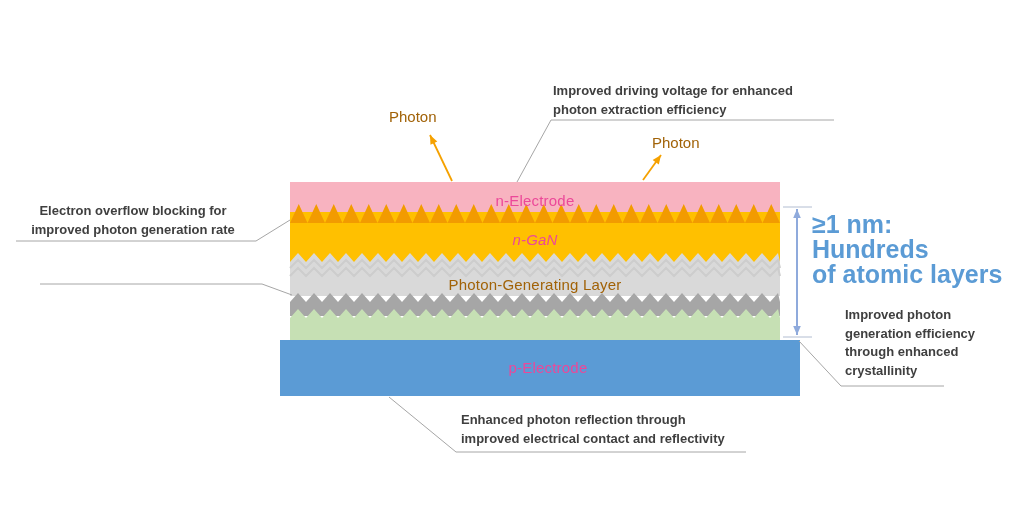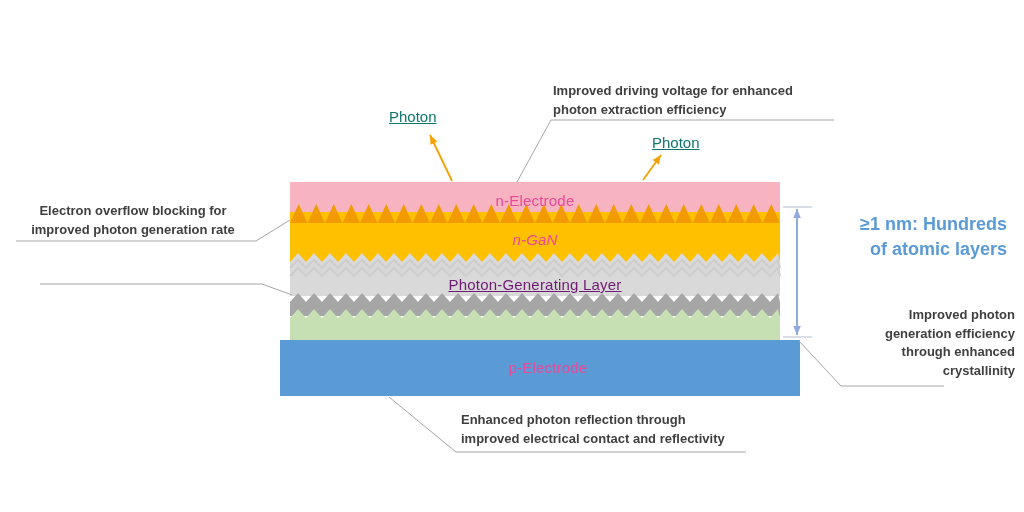--- a/index.html
+++ b/index.html
@@ -11,7 +11,7 @@
   .layer-label.dark { color:#701a75;text-decoration:underline; }
   .ann { position:absolute; font-size:13px; font-weight:bold; color:#3f3f3f; line-height:18.5px; white-space:pre-line; }
   .ann.center { text-align:center; }
-  .photon-label { position:absolute; font-size:15px; color:#0f766e;text-decoration:underline; }
+  .photon-label { position:absolute; font-size:15px; color:#a16207; }
   .blue-callout { position:absolute; font-size:18px; font-weight:bold; color:#5b9bd5; line-height:25px; white-space:pre-line;text-align:right; }
 </style>
 </head>

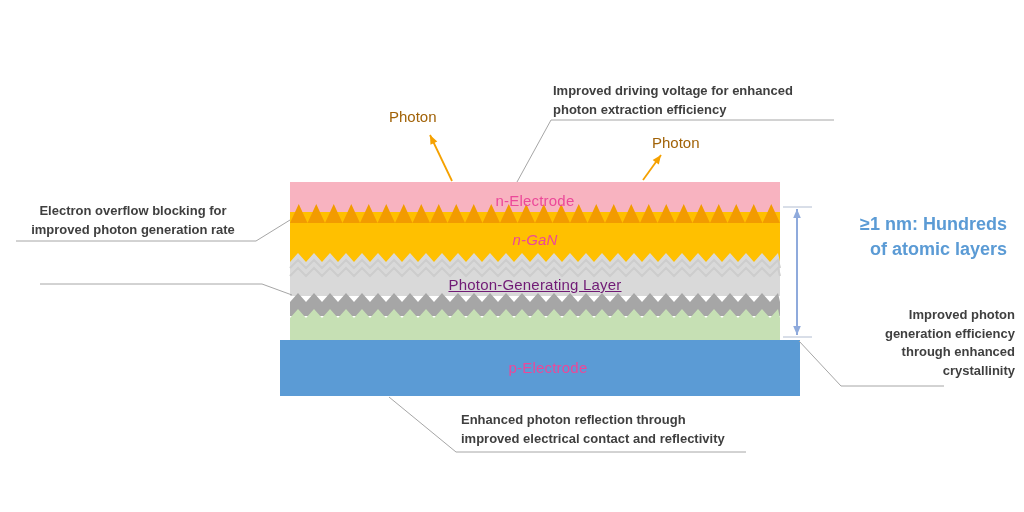--- a/index.html
+++ b/index.html
@@ -12,7 +12,7 @@
   .ann { position:absolute; font-size:13px; font-weight:bold; color:#3f3f3f; line-height:18.5px; white-space:pre-line; }
   .ann.center { text-align:center; }
   .photon-label { position:absolute; font-size:15px; color:#a16207; }
-  .blue-callout { position:absolute; font-size:18px; font-weight:bold; color:#5b9bd5; line-height:25px; white-space:pre-line;text-align:right; }
+  .blue-callout { position:absolute; font-size:25px; font-weight:bold; color:#5b9bd5; line-height:25px; white-space:pre-line; }
 </style>
 </head>
 <body>

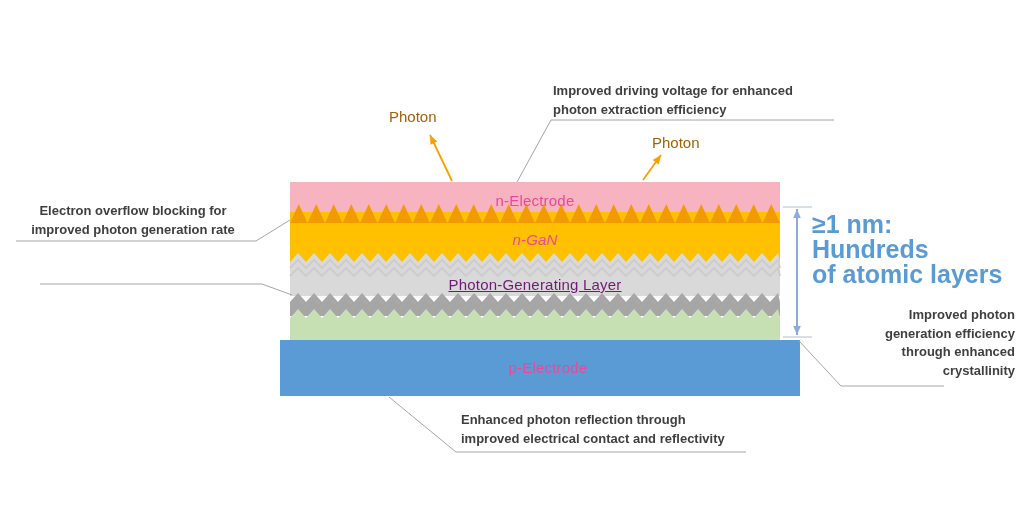--- a/index.html
+++ b/index.html
@@ -8,7 +8,7 @@
   .canvas { position:relative; width:1024px; height:512px; background:#ffffff; overflow:hidden; }
   svg.diagram { position:absolute; left:0; top:0; }
   .layer-label { position:absolute; text-align:center; font-size:15px; color:#ec4899; letter-spacing:0.2px; }
-  .layer-label.dark { color:#701a75;text-decoration:underline; }
+  .layer-label.dark { color:#a16207; }
   .ann { position:absolute; font-size:13px; font-weight:bold; color:#3f3f3f; line-height:18.5px; white-space:pre-line; }
   .ann.center { text-align:center; }
   .photon-label { position:absolute; font-size:15px; color:#a16207; }

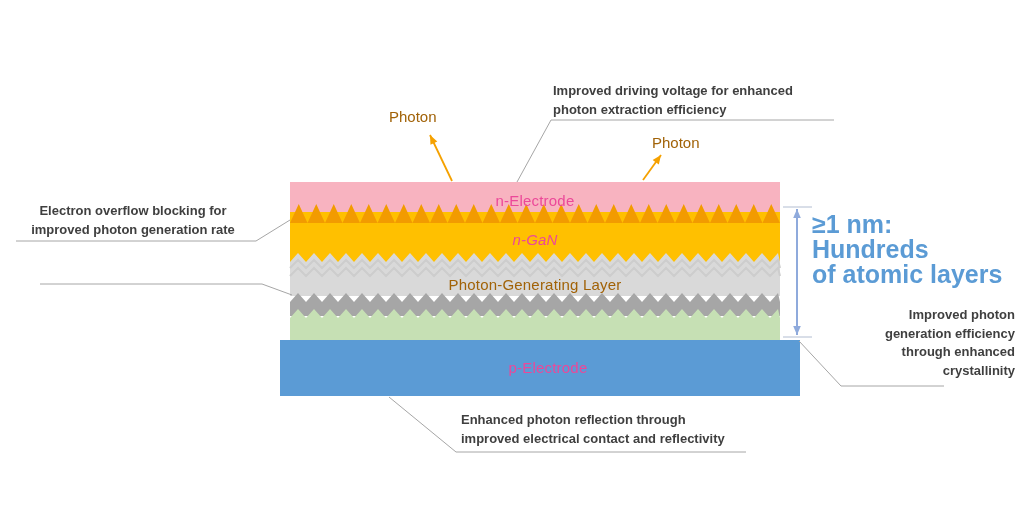--- a/index.html
+++ b/index.html
@@ -70,7 +70,7 @@
 improved photon generation rate</div>
   <div class="blue-callout" style="left:812px; top:212px; width:195px;">≥1 nm: Hundreds
 of atomic layers</div>
-  <div class="ann" style="left:845px; top:306px; width:170px;text-align:right;">Improved photon
+  <div class="ann" style="left:845px; top:306px; width:170px;">Improved photon
 generation efficiency
 through enhanced
 crystallinity</div>

